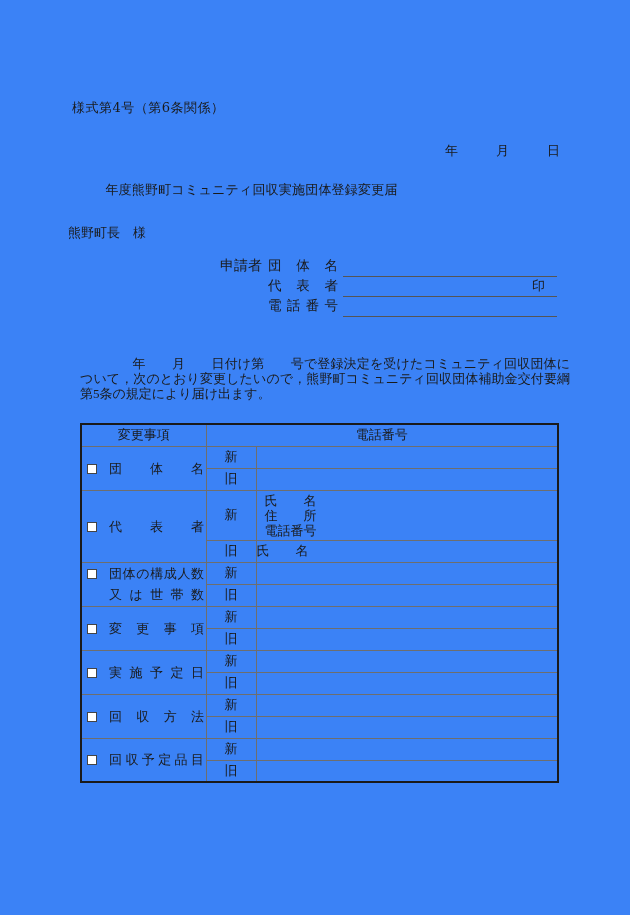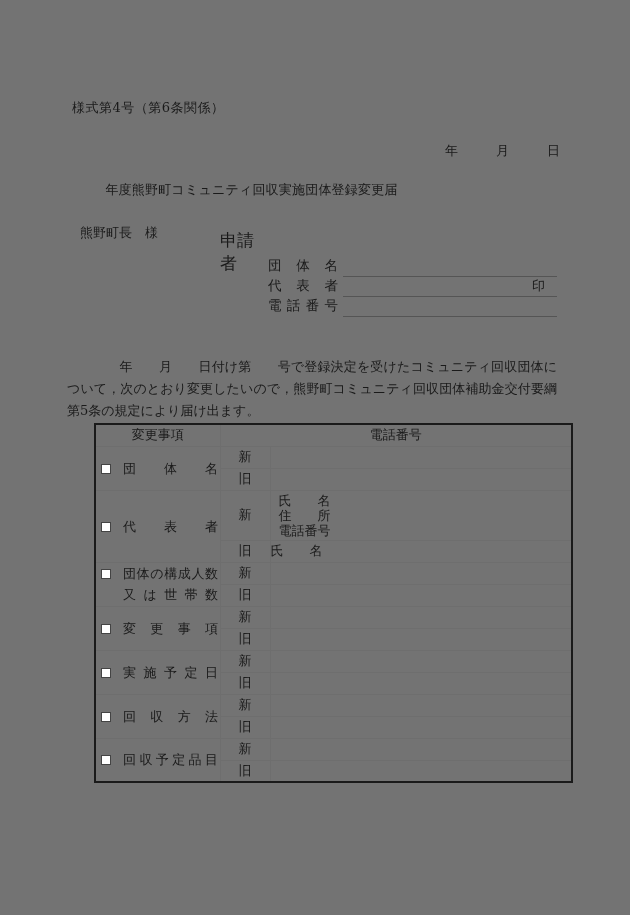--- a/index.html
+++ b/index.html
@@ -11,7 +11,7 @@
   .page {
     position: relative;
     width: 630px; height: 915px;
-    background: #737373;
+    background: #3b82f6;
     color: #1a1a1a;
     font-size: 13px;
   }

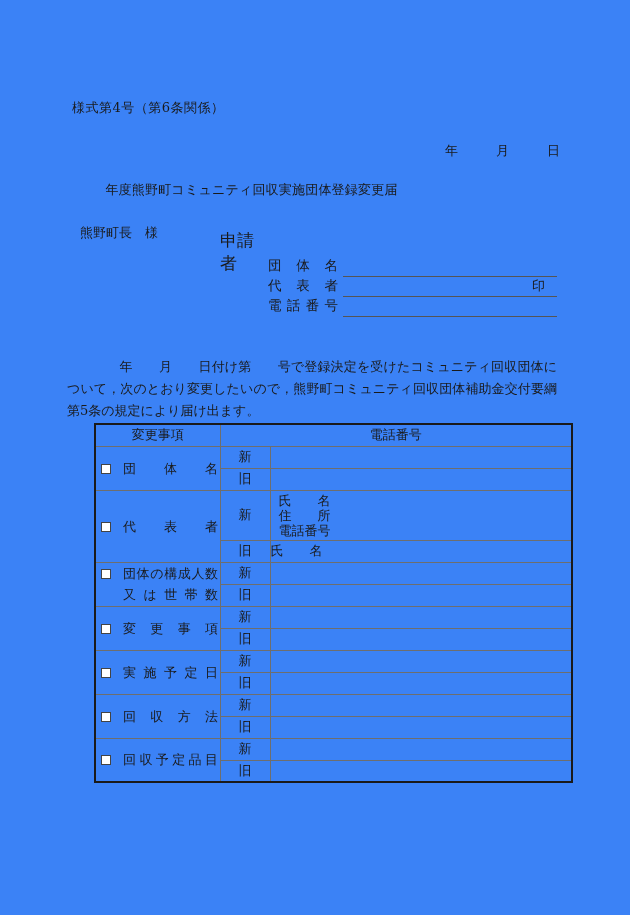--- a/index.html
+++ b/index.html
@@ -20,7 +20,7 @@
   .form-number { position: absolute; left: 72px; top: 99px; letter-spacing: 0.5px; }
   .date-line   { position: absolute; left: 445px; top: 142px; display: flex; gap: 38px; }
   .doc-title   { position: absolute; left: 0; top: 181px; width: 503px; text-align: center; letter-spacing: 0.2px; }
-  .addressee   { position: absolute; left: 80px; top: 224px; }
+  .addressee   { position: absolute; left: 68px; top: 224px; }
 
   
   .applicant { position: absolute; left: 220px; top: 257px; }

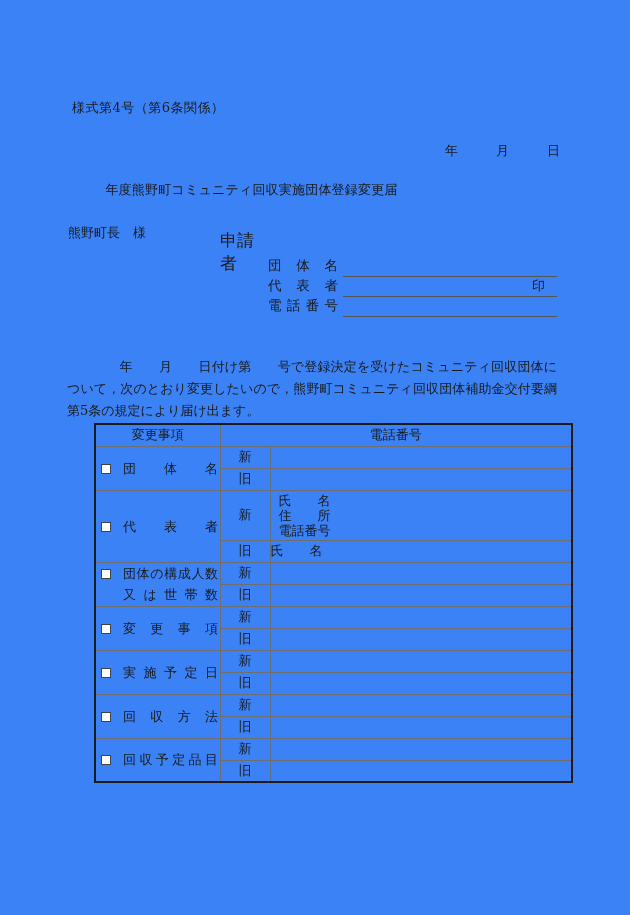--- a/index.html
+++ b/index.html
@@ -25,7 +25,7 @@
   
   .applicant { position: absolute; left: 220px; top: 257px; }
   .app-row   { display: flex; height: 20px; align-items: flex-end; }
-  .app-who   { width: 42px; font-size: 17px; padding-bottom: 2px; }
+  .app-who   { width: 42px; font-size: 14px; padding-bottom: 2px; }
   .app-label { width: 70px; margin-left: 6px; font-size: 13.5px; padding-bottom: 2px; }
   .app-line  { width: 214px; margin-left: 5px; height: 20px;
                border-bottom: 1px solid #555; position: relative; }

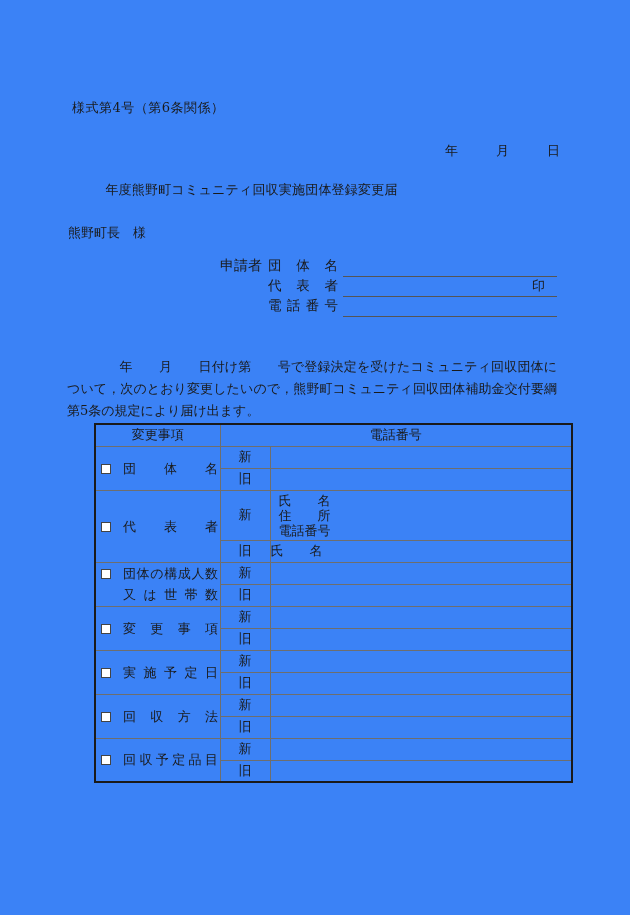--- a/index.html
+++ b/index.html
@@ -34,8 +34,8 @@
   .spread { text-align: justify; text-align-last: justify; text-justify: inter-character; }
 
   
-  .body-text { position: absolute; left: 67px; top: 356px; width: 490px;
-               line-height: 22px; text-align: justify; }
+  .body-text { position: absolute; left: 80px; top: 356px; width: 490px;
+               line-height: 15px; text-align: justify; font-family: Liberation Serif, serif; }
 
   
   table.change { position: absolute; left: 94px; top: 423px; width: 477px;

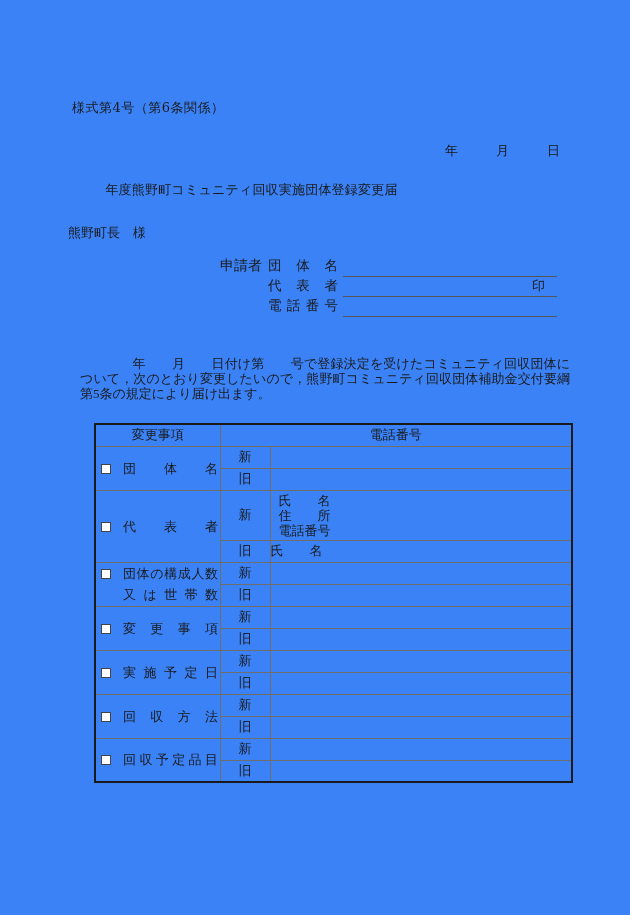--- a/index.html
+++ b/index.html
@@ -38,7 +38,7 @@
                line-height: 15px; text-align: justify; font-family: Liberation Serif, serif; }
 
   
-  table.change { position: absolute; left: 94px; top: 423px; width: 477px;
+  table.change { position: absolute; left: 80px; top: 423px; width: 477px;
                  border-collapse: collapse; table-layout: fixed;
                  border: 2px solid #1a1a1a; font-size: 13px; color: #1a1a1a; }
   .change th, .change td { border: 1px solid #6e6e6e; font-weight: normal; padding: 0; }

